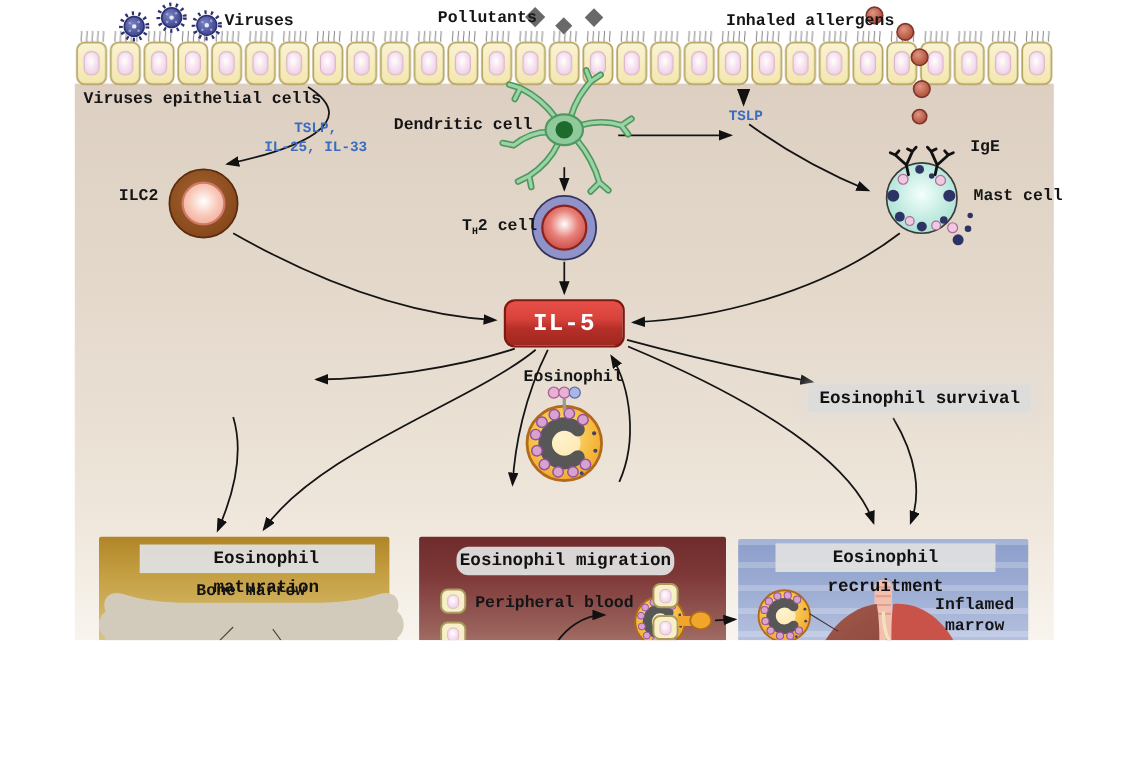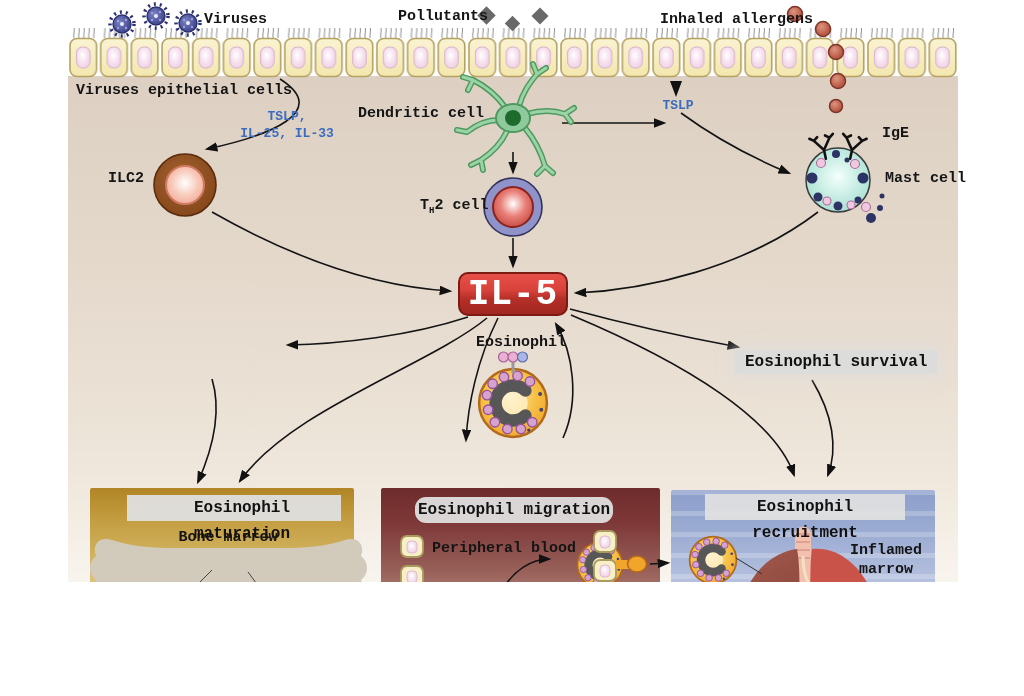--- a/index.html
+++ b/index.html
@@ -24,7 +24,7 @@
     text-align:center;line-height:26px;height:26px;z-index:5;}
   #il5box{left:458px;top:272px;width:110px;height:44px;border:2.5px solid #7c1a14;border-radius:10px;
     background:linear-gradient(180deg,#e65048 0%,#d8423b 40%,#b52f28 62%,#a02720 100%);
-    color:#fff;font-size:36px;font-weight:bold;text-align:center;line-height:42px;letter-spacing:1px;z-index:5;box-sizing:border-box;}
+    color:#fff;font-size:22px;font-weight:bold;text-align:center;line-height:42px;letter-spacing:1px;z-index:5;box-sizing:border-box;}
   #svglayer{left:0;top:0;z-index:3;}
   .pre{white-space:pre-line;}
   sub.th{font-size:9px;}

